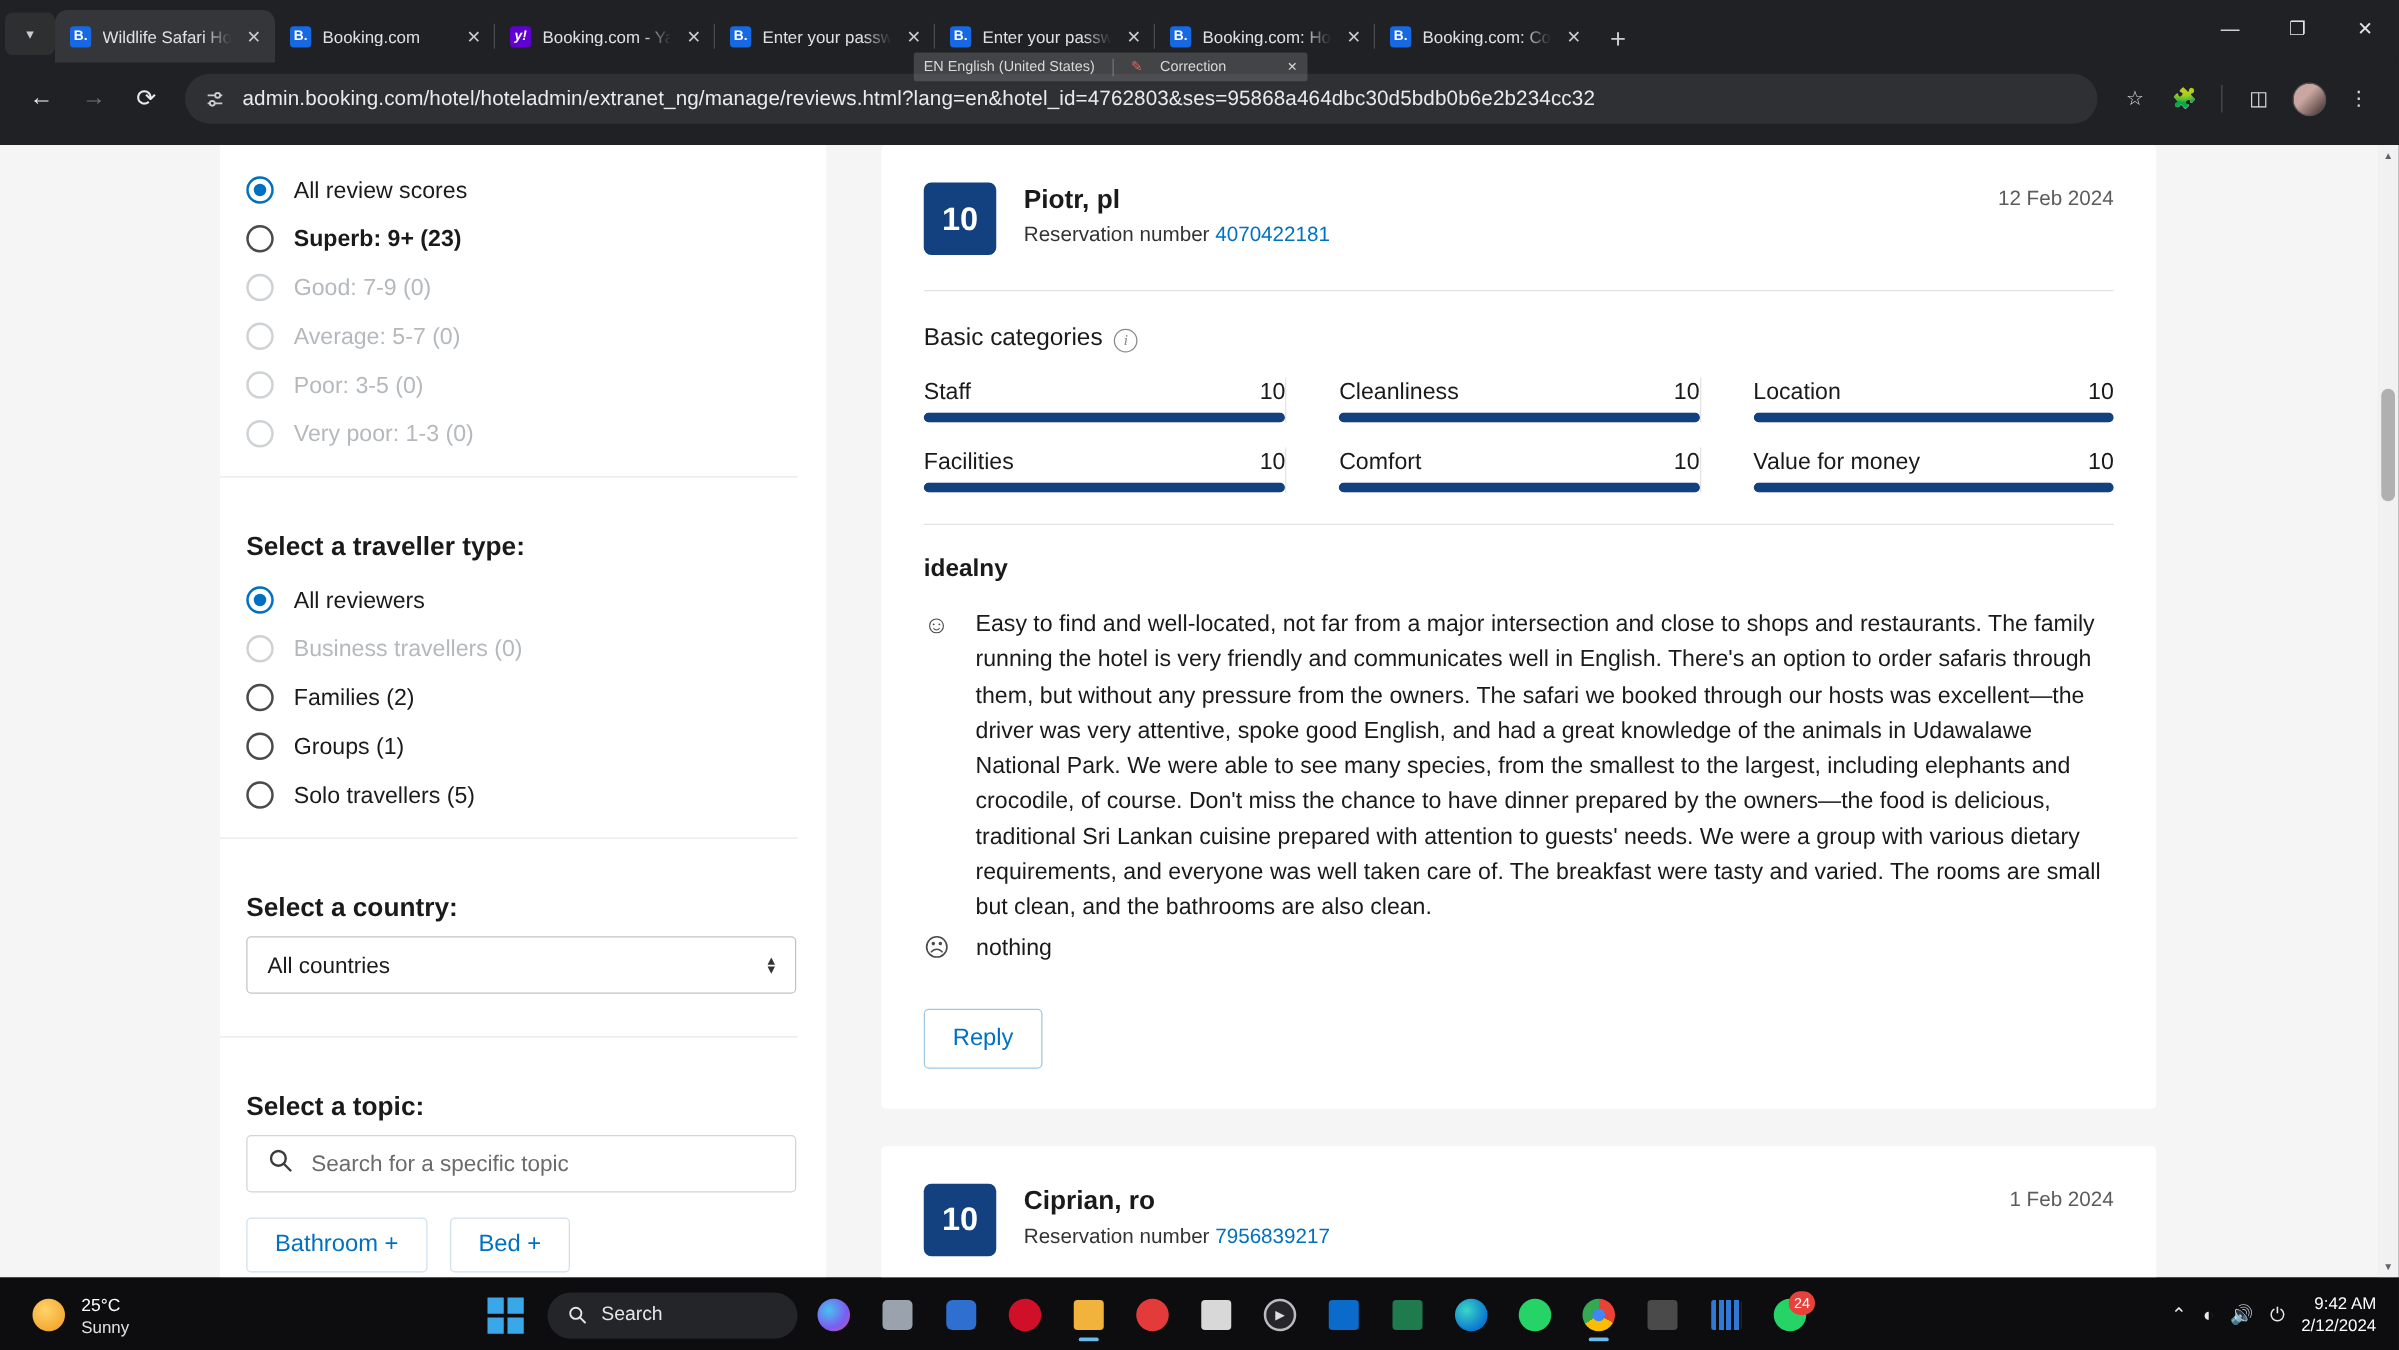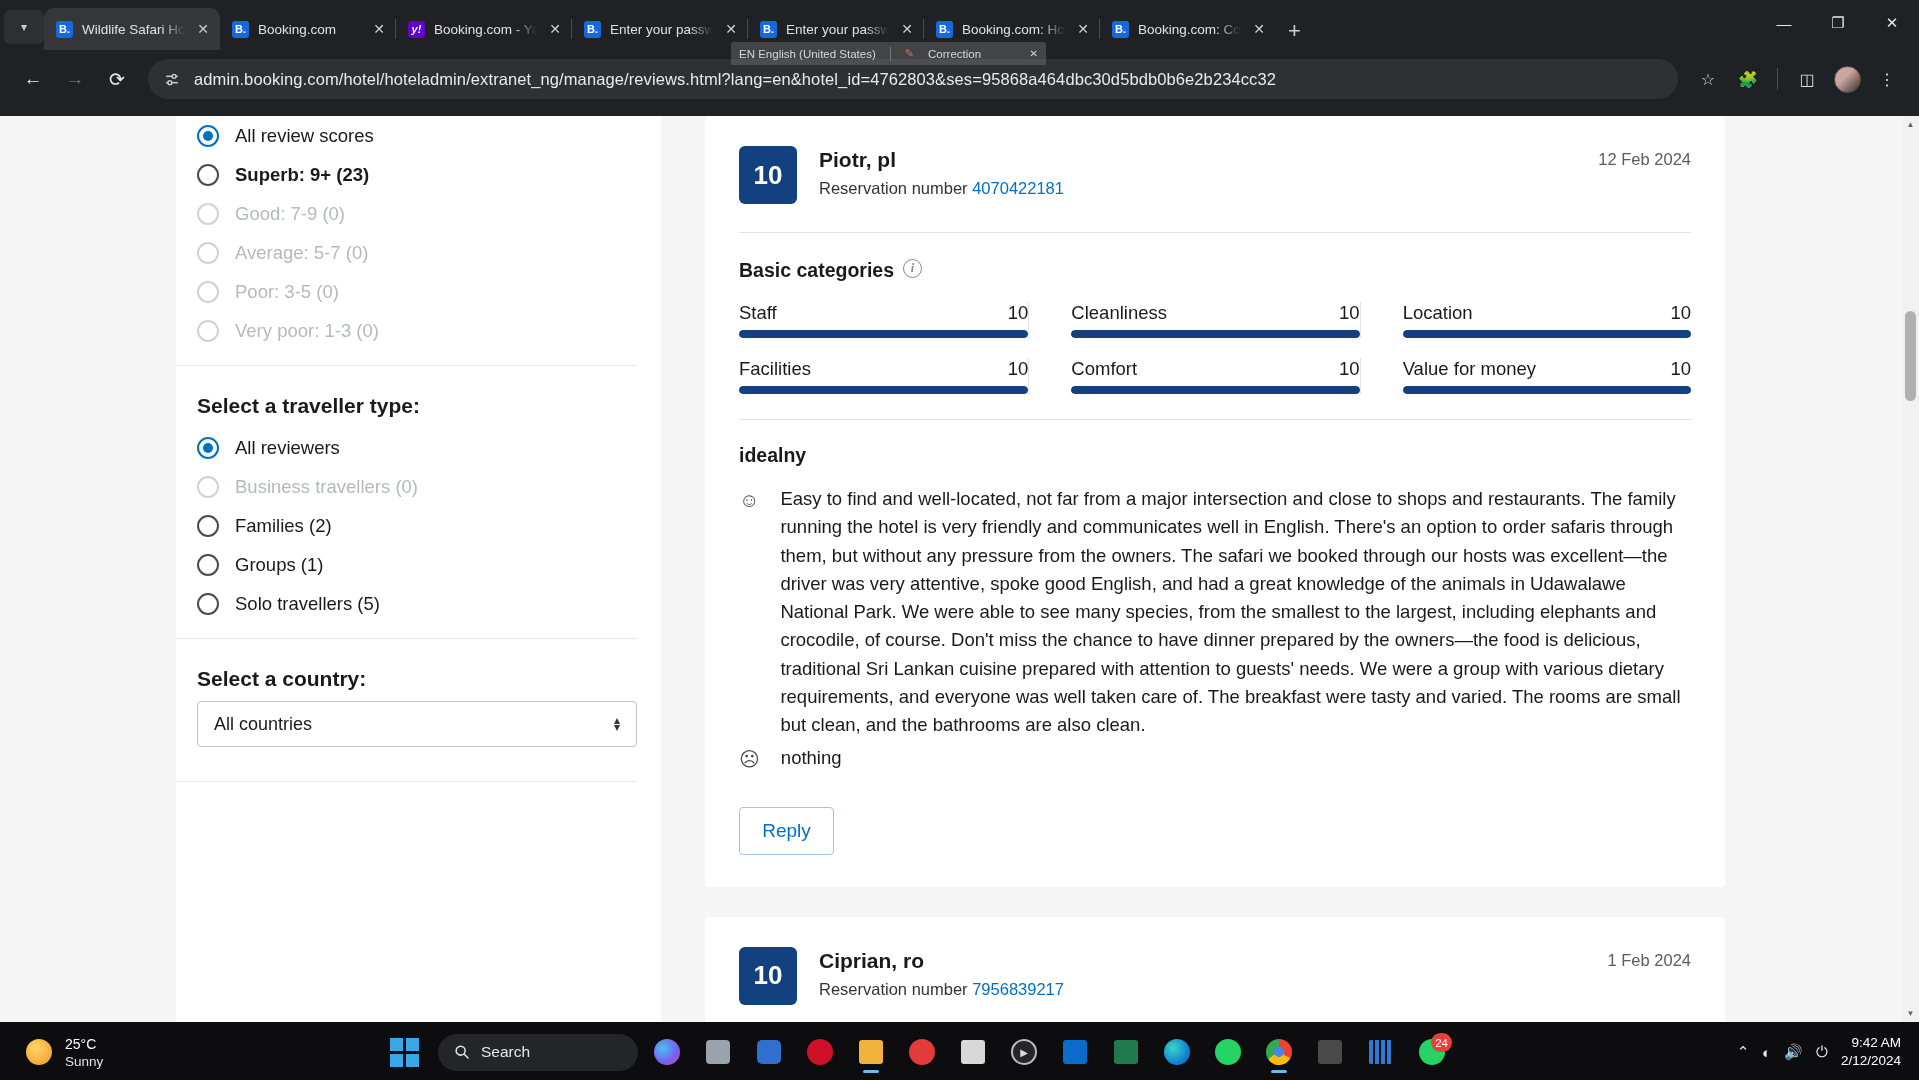--- a/index.html
+++ b/index.html
@@ -113,7 +113,7 @@
     width: 485px; background: #fff; min-height: 906px;
     padding-left: 21px;
   }
-  .filter-block { padding: 0 40px 0 0; }
+  .filter-block { padding: 16px 40px 0 0; }
   .radio-row { display: flex; align-items: center; gap: 16px; height: 39px; }
   .radio {
     width: 22px; height: 22px; border-radius: 50%;

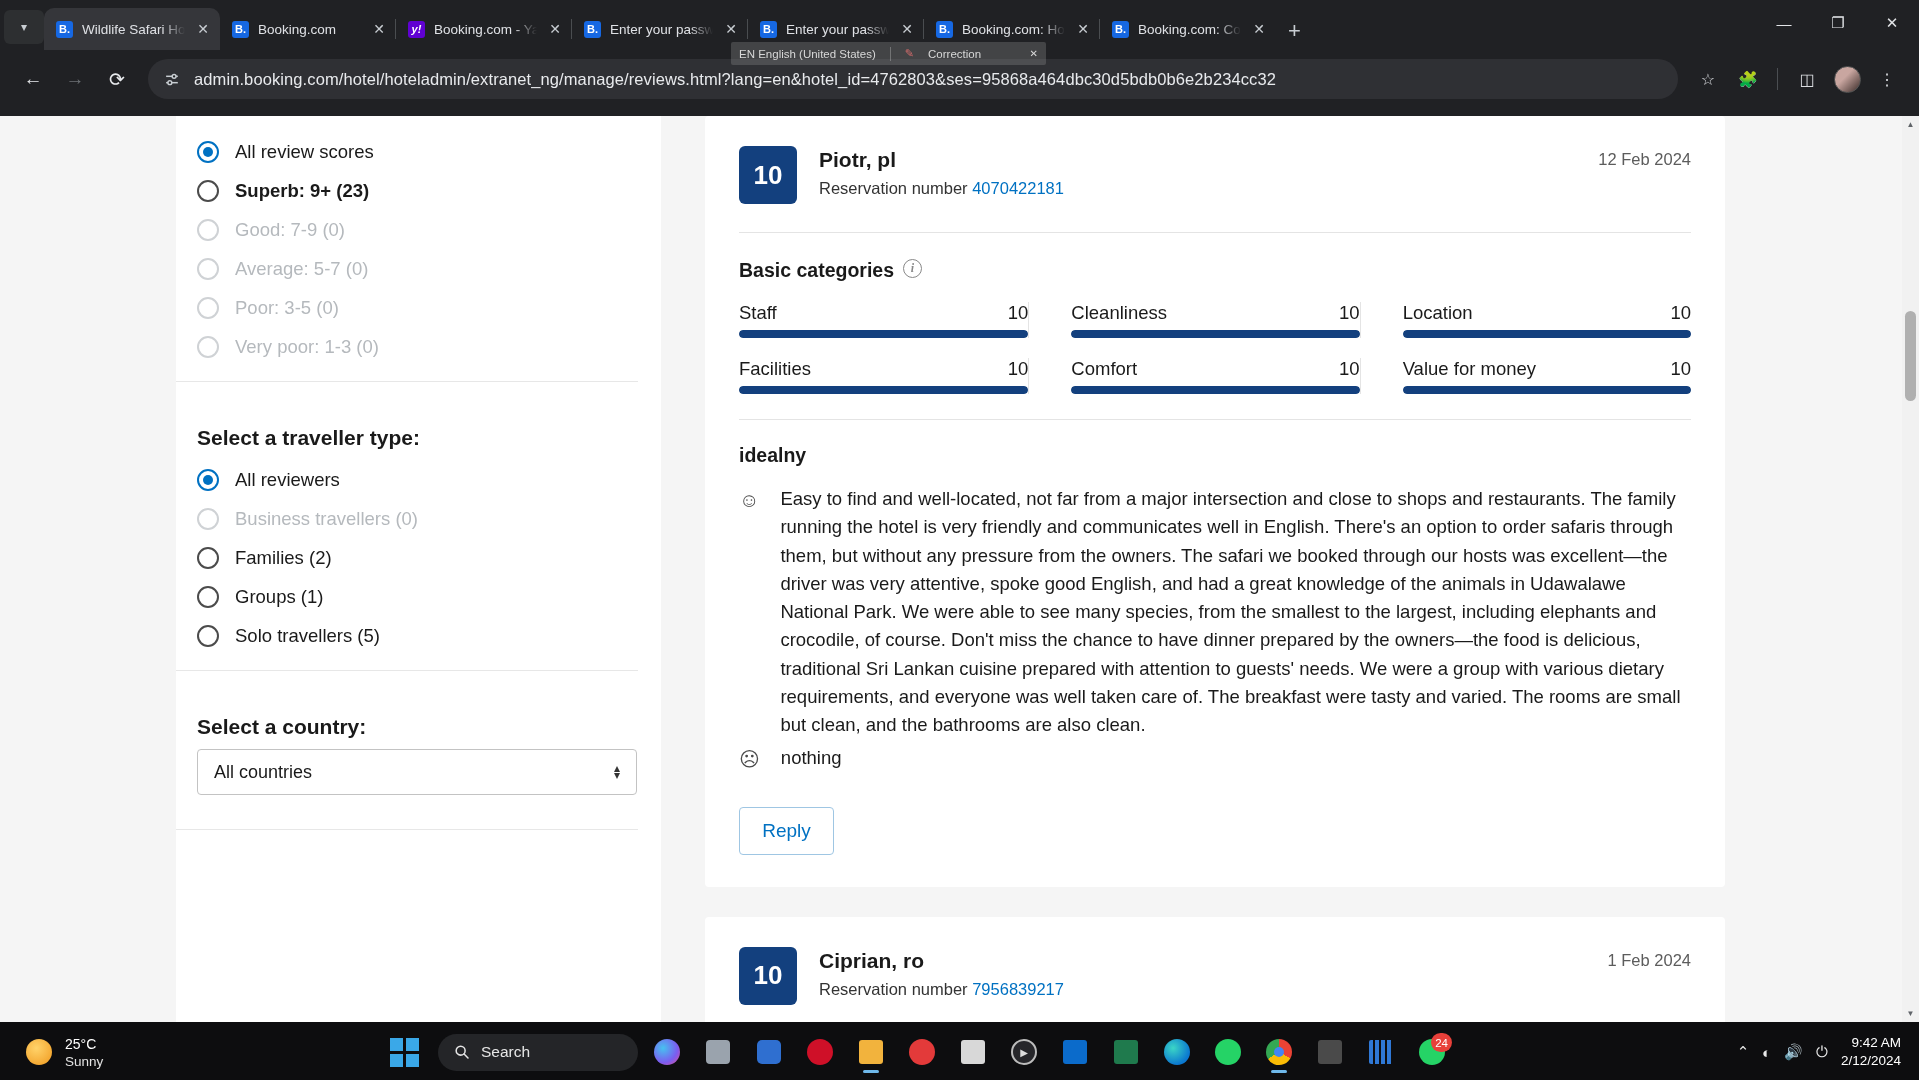--- a/index.html
+++ b/index.html
@@ -162,7 +162,7 @@
   .res-link { color: #0071c2; }
   .rev-date { margin-left: auto; font-size: 16.5px; color: #5c5c5c; padding-top: 4px; }
   .hr { height: 1px; background: #e4e4e4; margin: 28px 0 0 0; }
-  .basic-title { font-size: 19.5px; font-weight: 700; color: #1a1a1a; display: flex; align-items: flex-start; gap: 9px; padding: 26px 0 20px 0;}
+  .basic-title { font-size: 19.5px; font-weight: 400; color: #1a1a1a; display: flex; align-items: flex-end; gap: 9px; padding: 26px 0 20px 0;}
   .info-ic {
     width: 19px; height: 19px; border-radius: 50%; border: 1.4px solid #888;
     color: #888; font-size: 12px; font-style: italic;

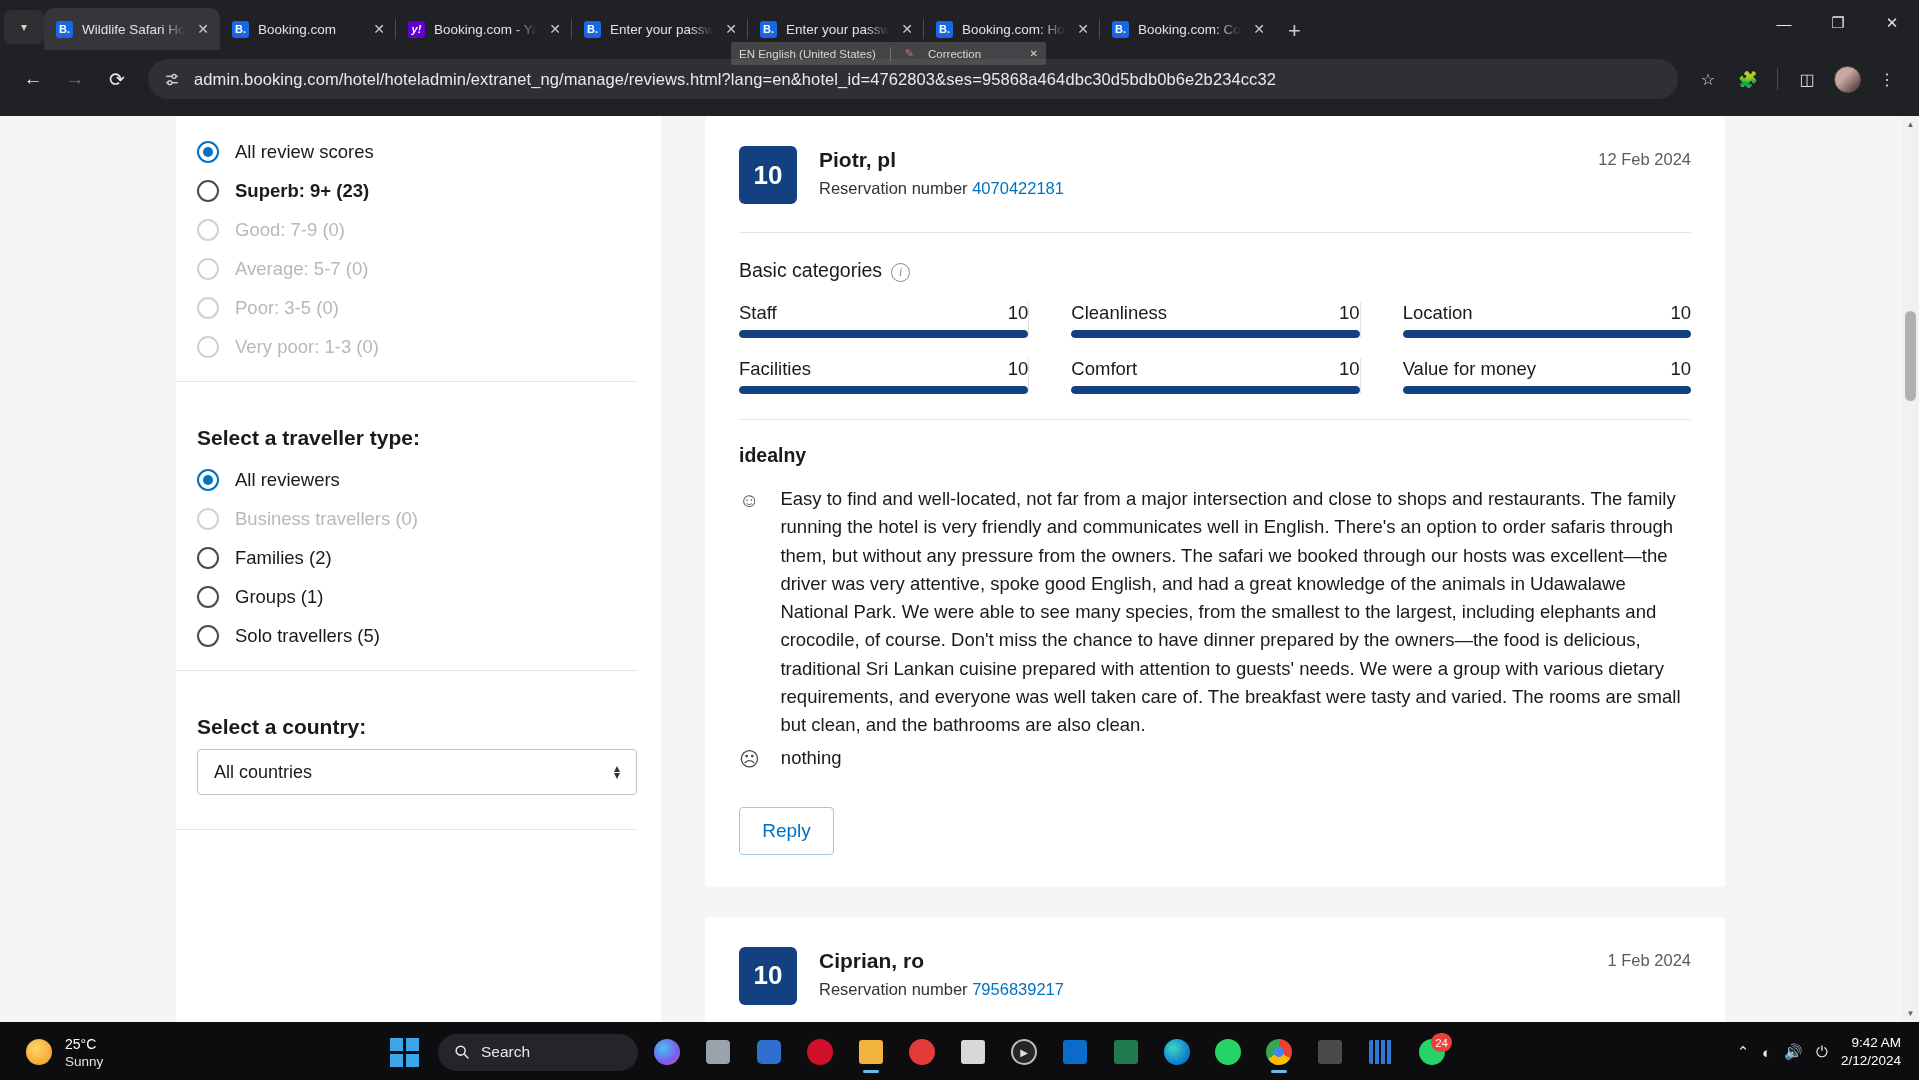--- a/index.html
+++ b/index.html
@@ -380,6 +380,22 @@
 
       <div class="divider" style="margin-top:34px;"></div>
 
+      <div class="filter-block">
+        <div class="sec-title">Select a topic:</div>
+        <div class="topic-search">
+          <span>
+            <svg width="21" height="21" viewBox="0 0 20 20" fill="none" stroke="#3b3b3b" stroke-width="1.8">
+              <circle cx="8.3" cy="8.3" r="5.6"></circle>
+                <line x1="12.6" y1="12.6" x2="17.5" y2="17.5" stroke-linecap="round"></line>
+            </svg>
+          </span>
+          <span class="topic-ph">Search for a specific topic</span>
+        </div>
+        <div class="chips">
+          <div class="chip">Bathroom +</div>
+          <div class="chip">Bed +</div>
+        </div>
+      </div>
     </div>
 
     <div class="main">

